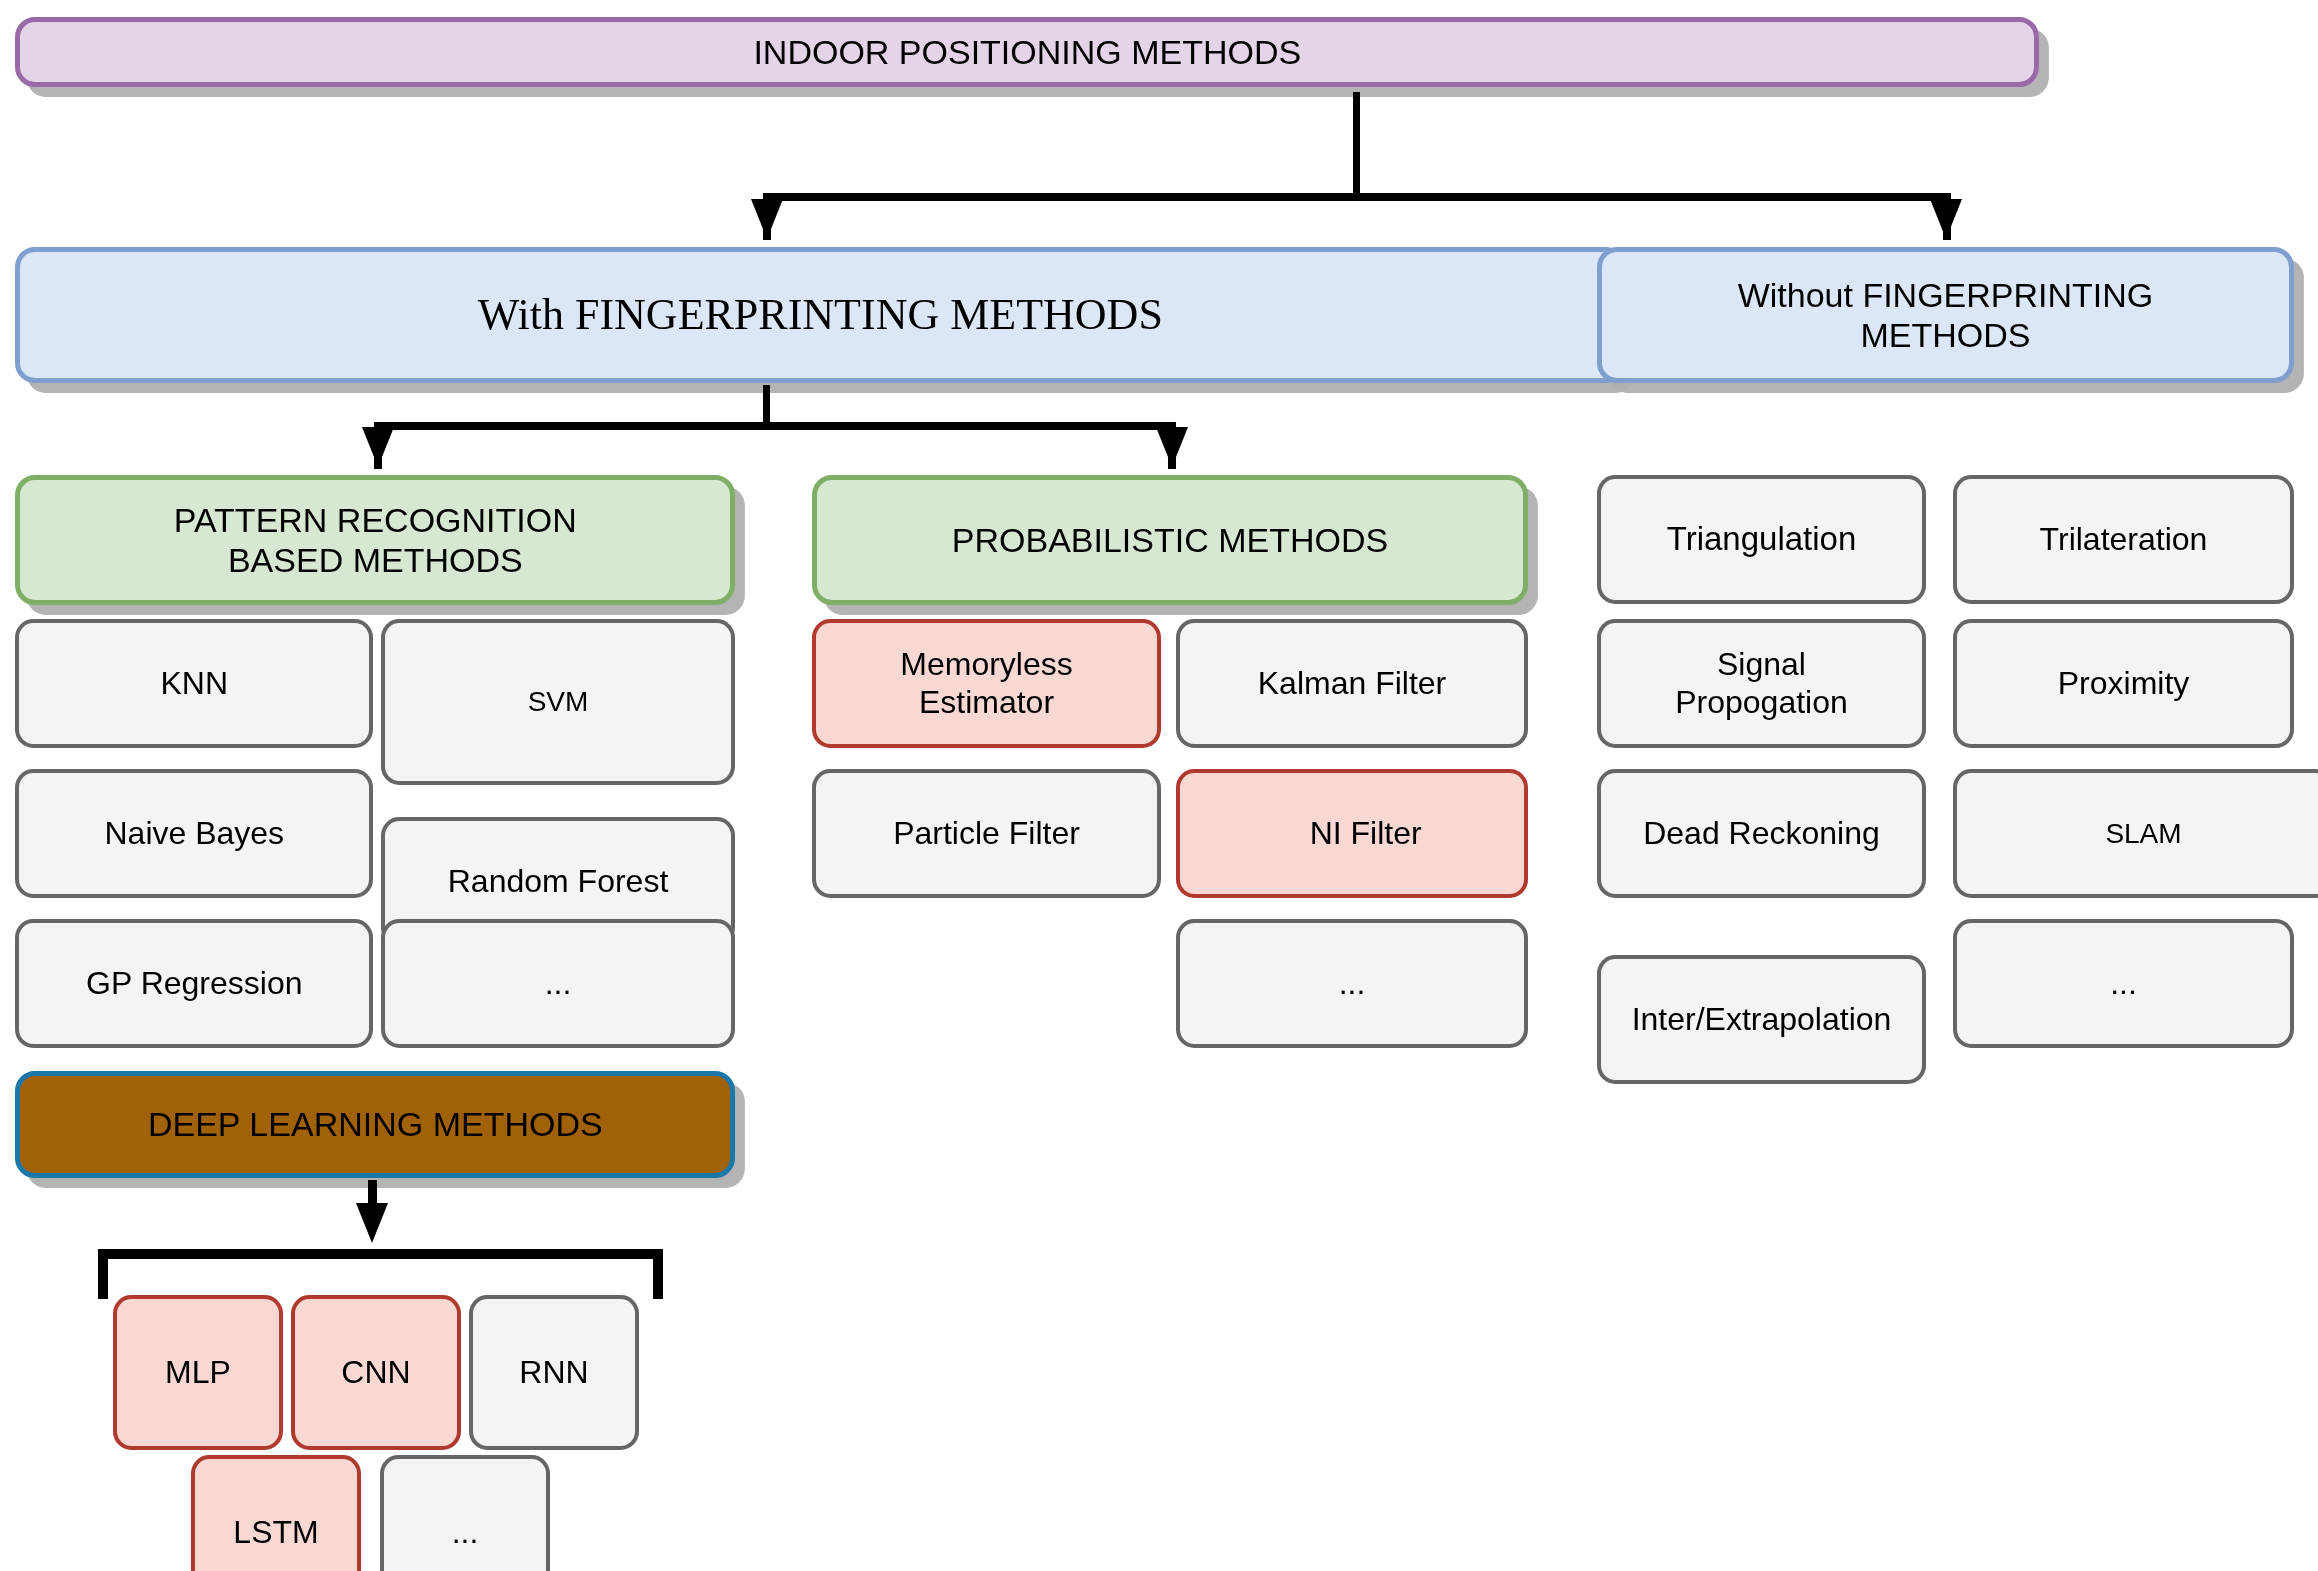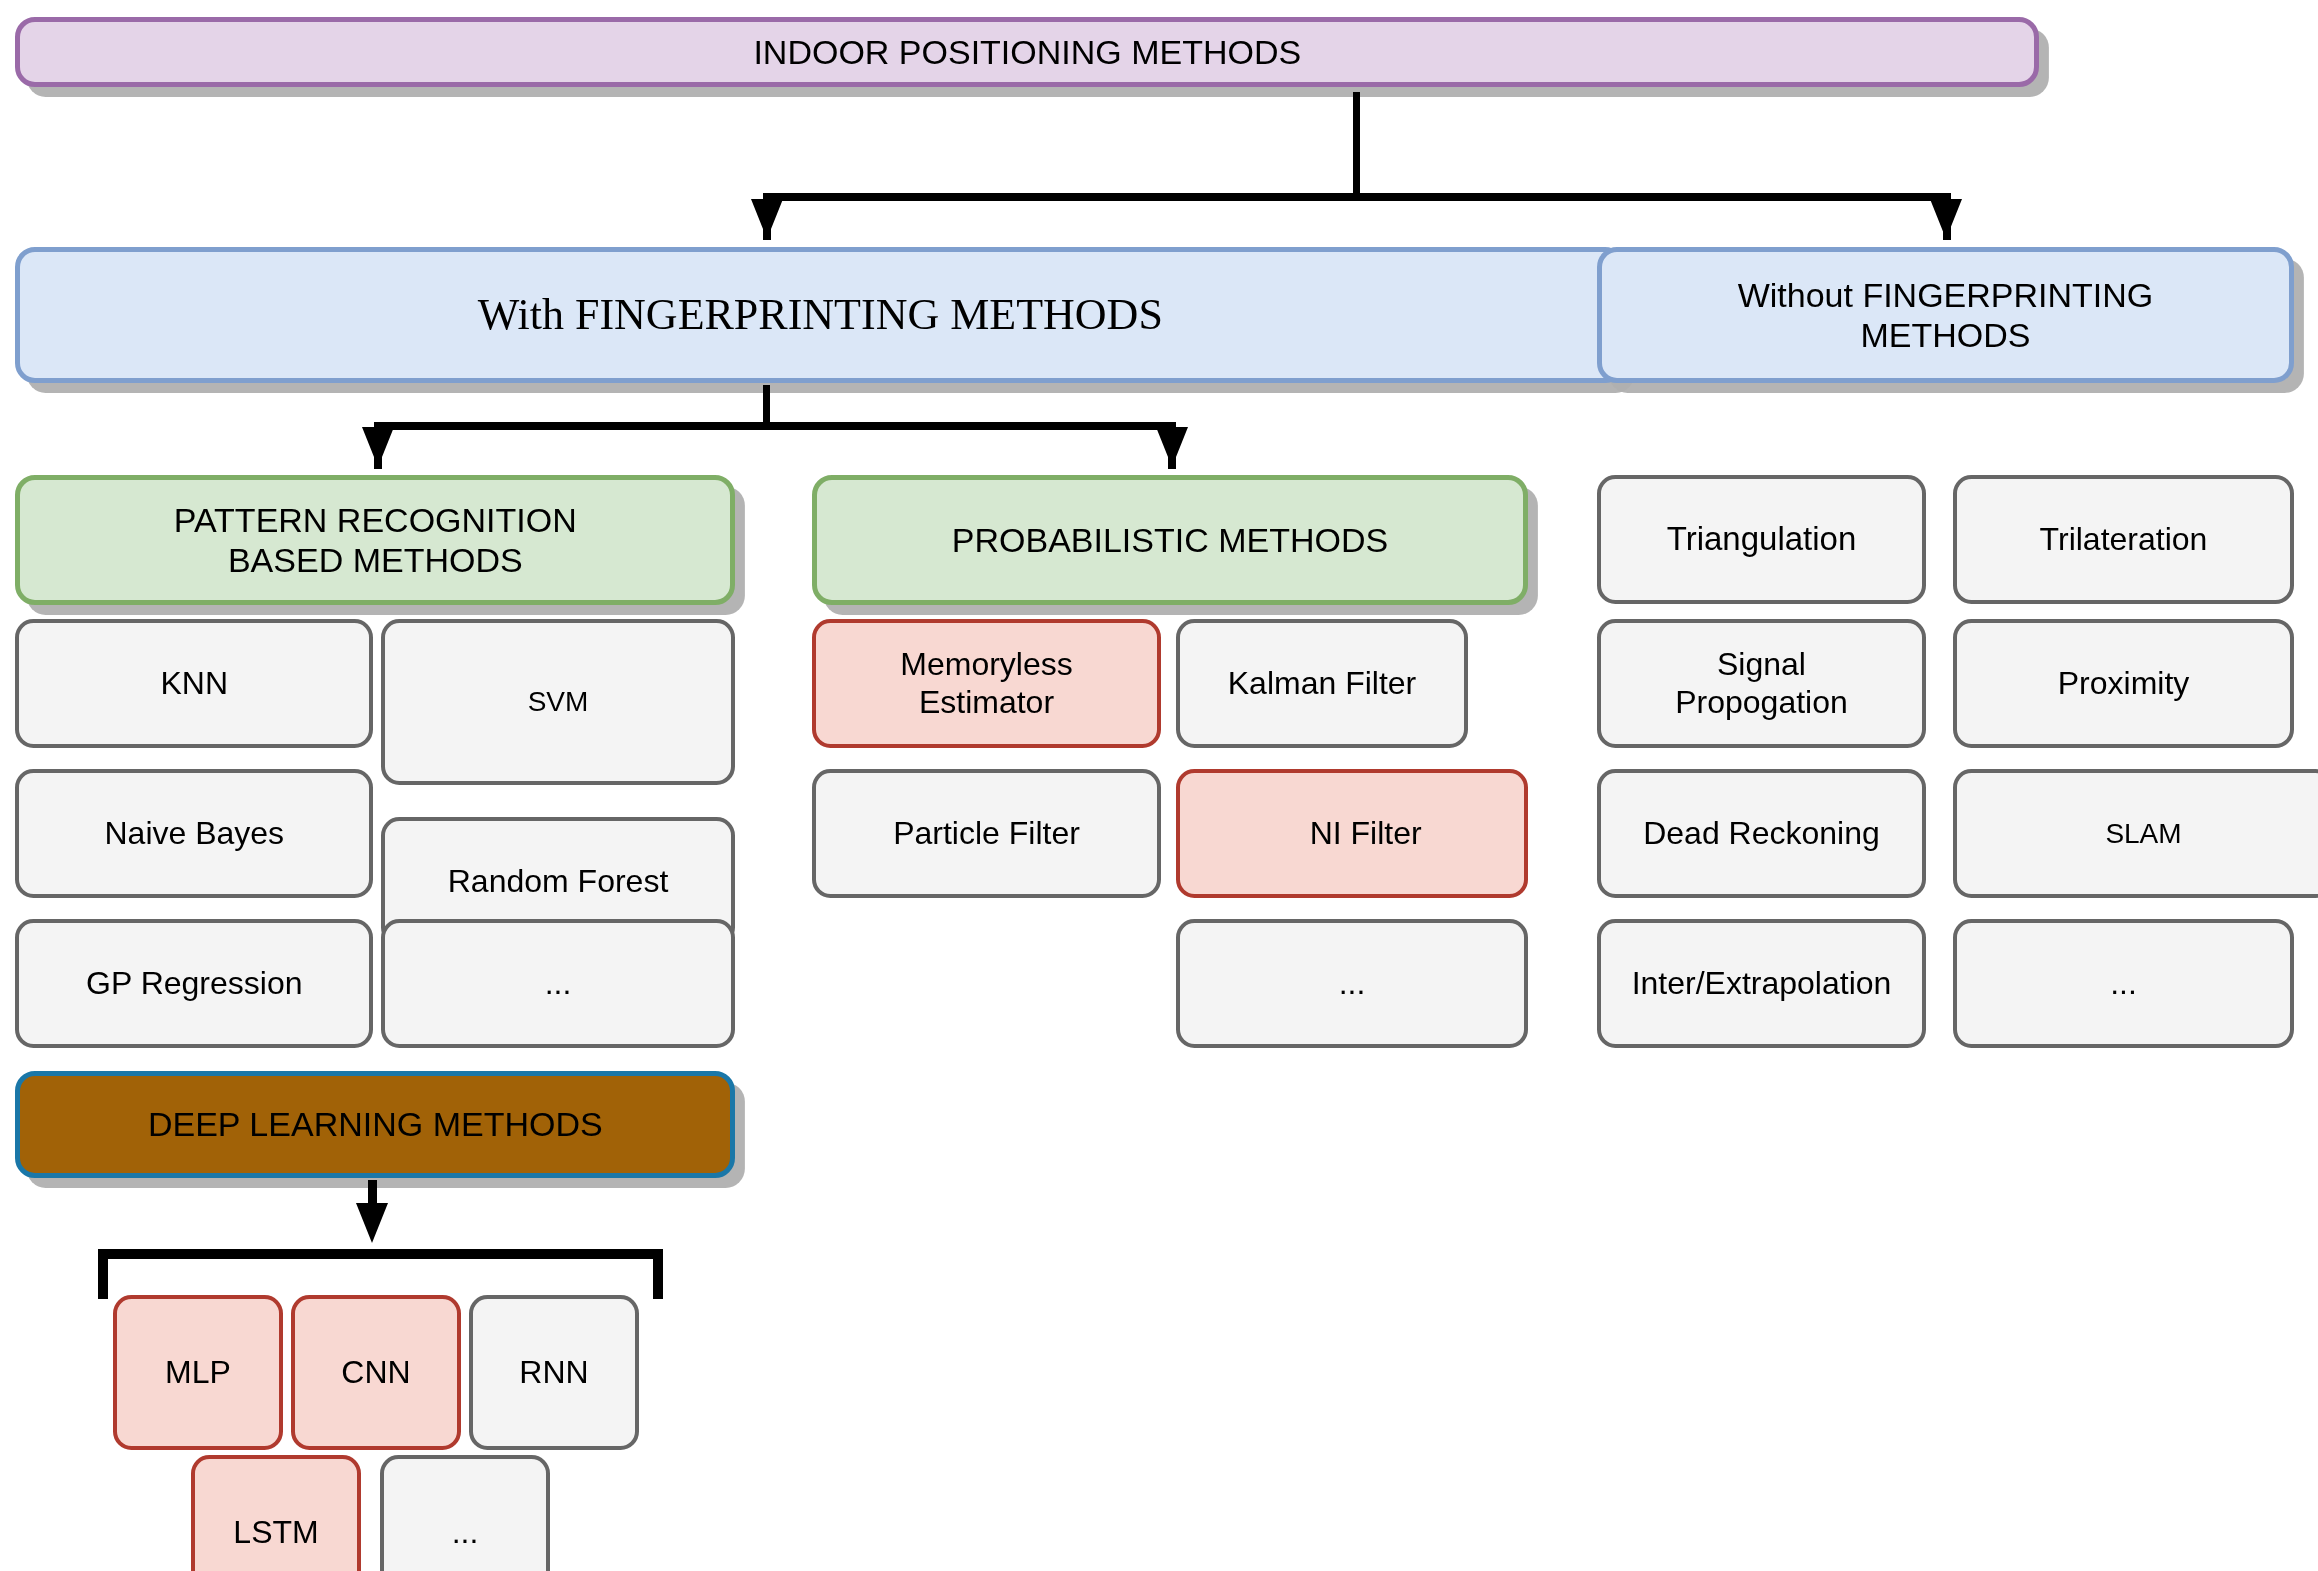--- a/index.html
+++ b/index.html
@@ -138,7 +138,7 @@
 
   <div class="node v-pink" style="left:812px; top:619px; width:349px; height:129px; font-size:32px;">Memoryless
 Estimator</div>
-  <div class="node v-grey" style="left:1176px; top:619px; width:292px; height:129px; font-size:32px;">Kalman Filter</div>
+  <div class="node v-grey" style="left:1176px; top:619px; width:352px; height:129px; font-size:32px;">Kalman Filter</div>
 
   <div class="node v-grey" style="left:812px; top:769px; width:349px; height:129px; font-size:32px;">Particle Filter</div>
   <div class="node v-pink" style="left:1176px; top:769px; width:352px; height:129px; font-size:32px;padding-left:35px;">NI Filter</div>

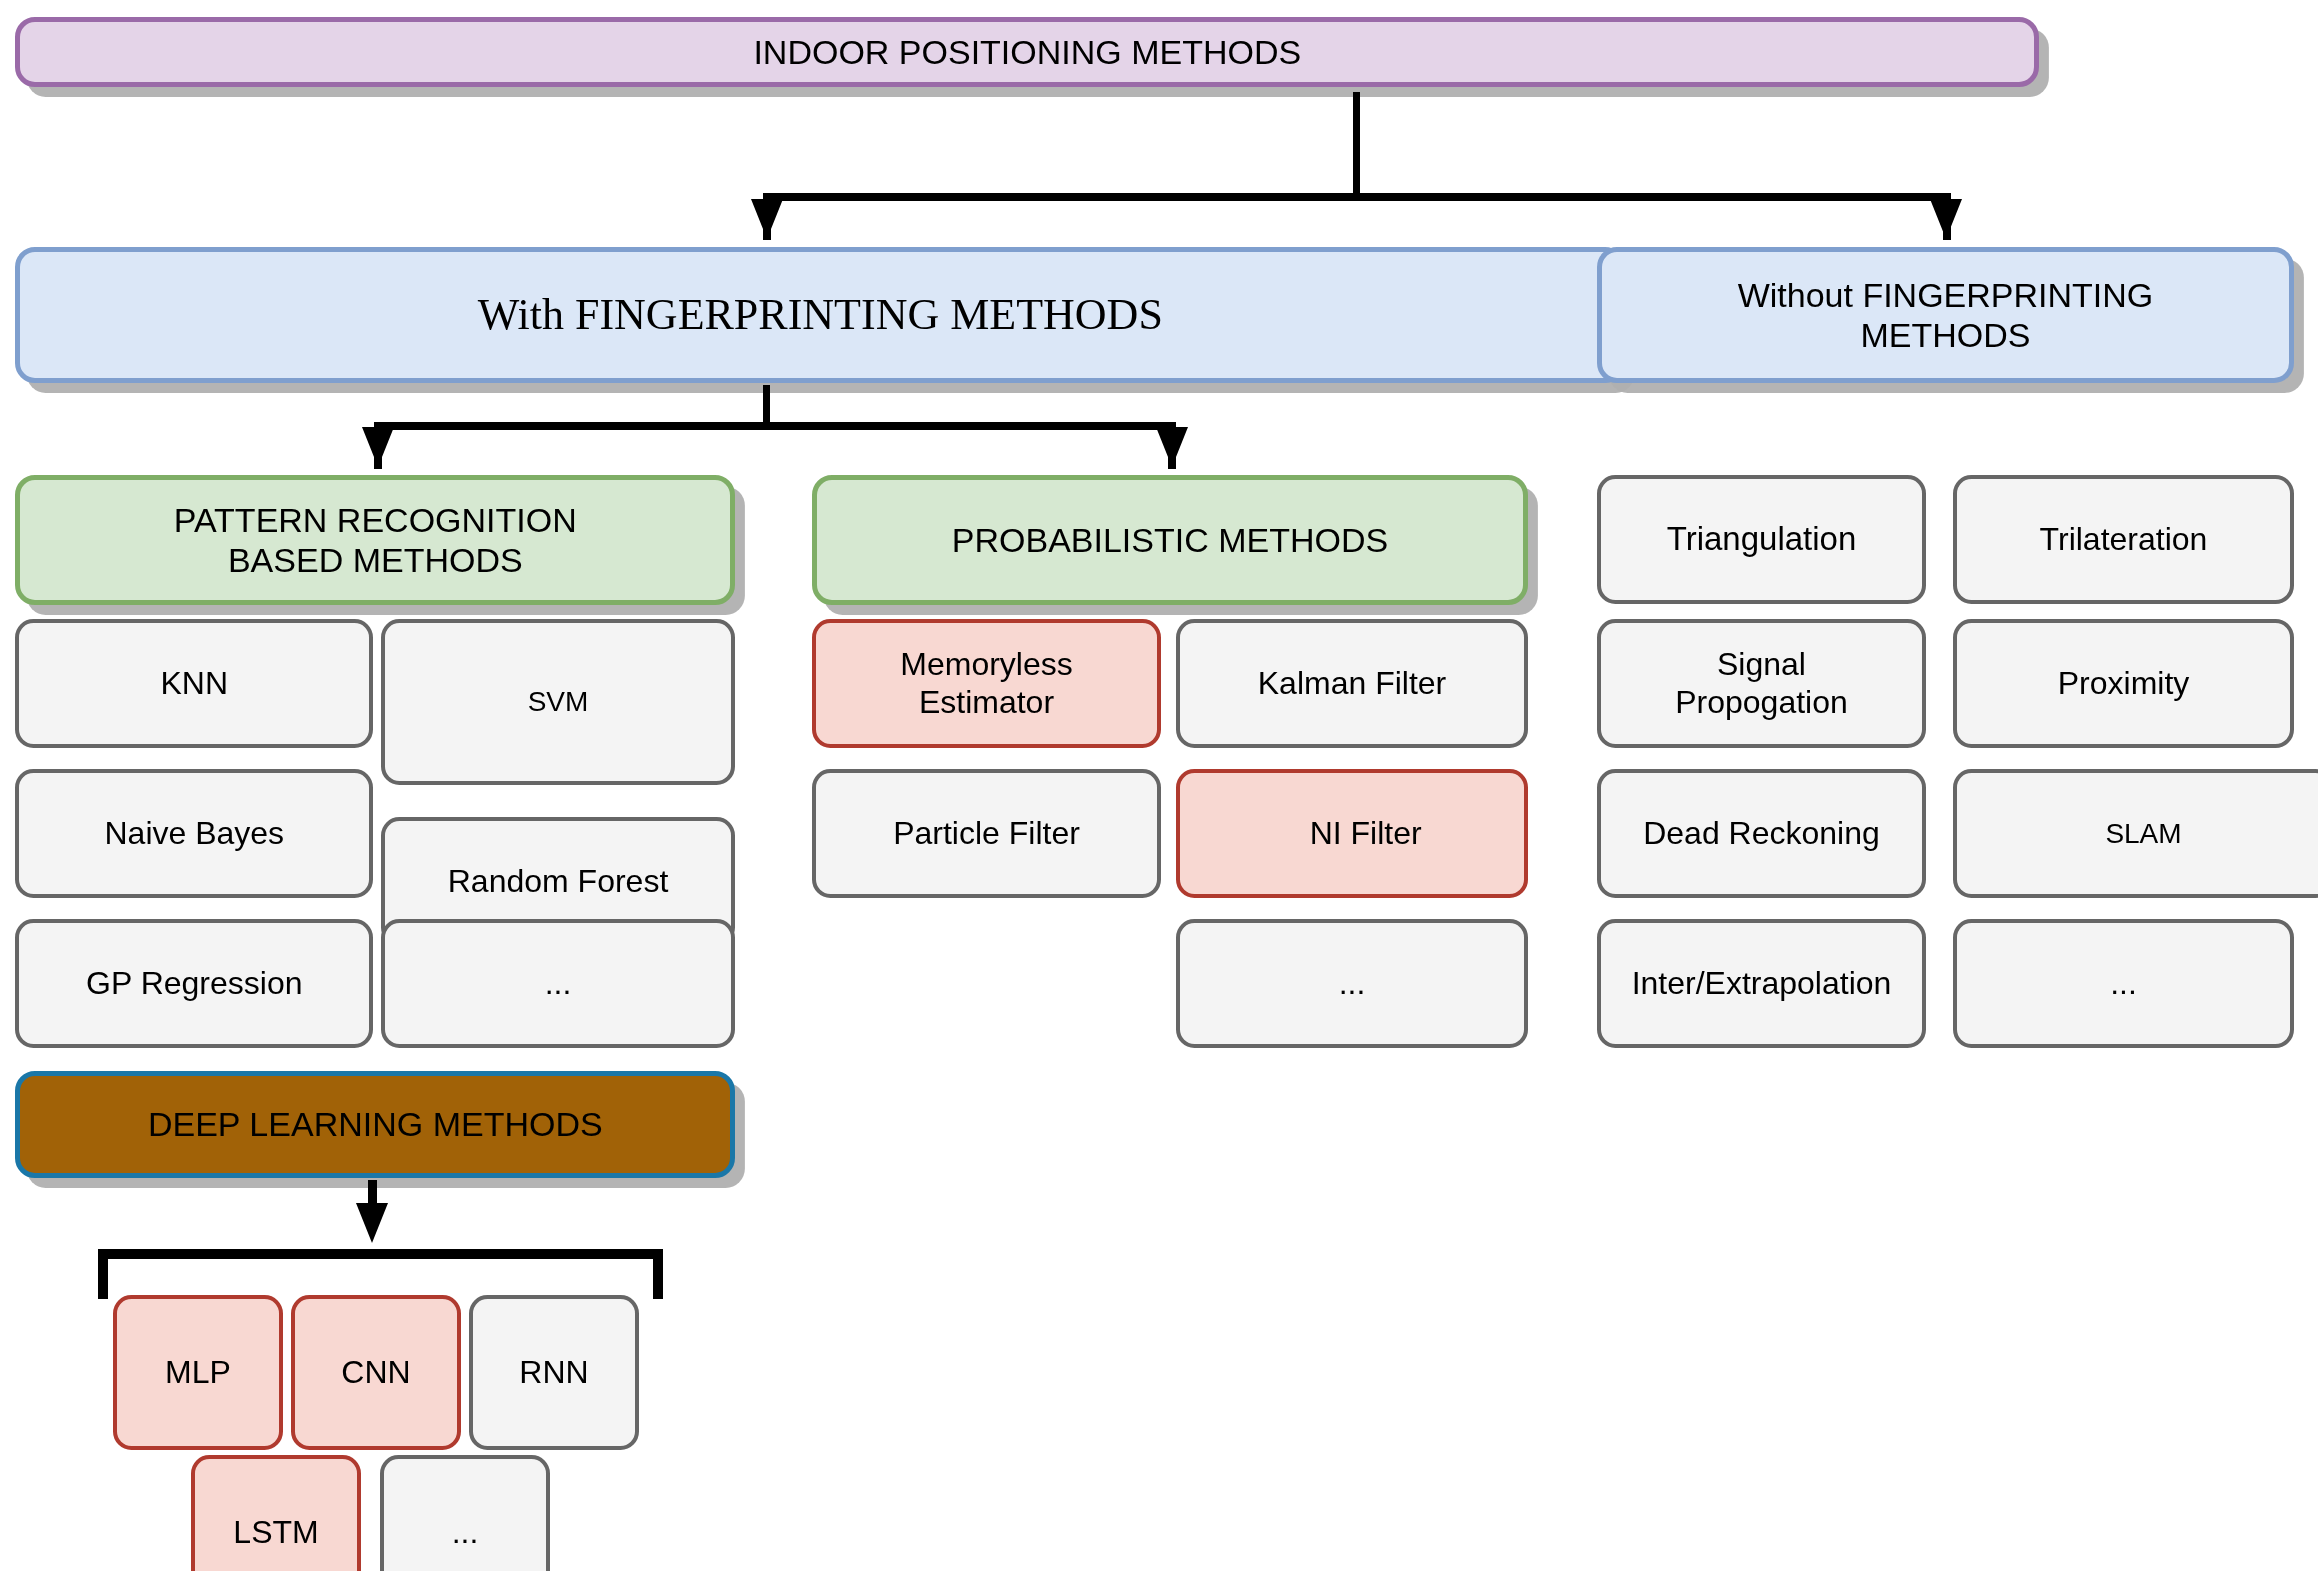--- a/index.html
+++ b/index.html
@@ -155,7 +155,7 @@
   <div class="node v-grey" style="left:1597px; top:769px; width:329px; height:129px; font-size:32px;">Dead Reckoning</div>
   <div class="node v-grey" style="left:1953px; top:769px; width:381px; height:129px; font-size:28px;">SLAM</div>
 
-  <div class="node v-grey" style="left:1597px; top:919px; width:329px; height:129px; font-size:32px;">Inter/Extrapolation</div>
+  <div class="node v-grey" style="left:1597px; top:955px; width:329px; height:129px; font-size:32px;">Inter/Extrapolation</div>
   <div class="node v-grey" style="left:1953px; top:919px; width:341px; height:129px; font-size:32px;">...</div>
 
 </div>

